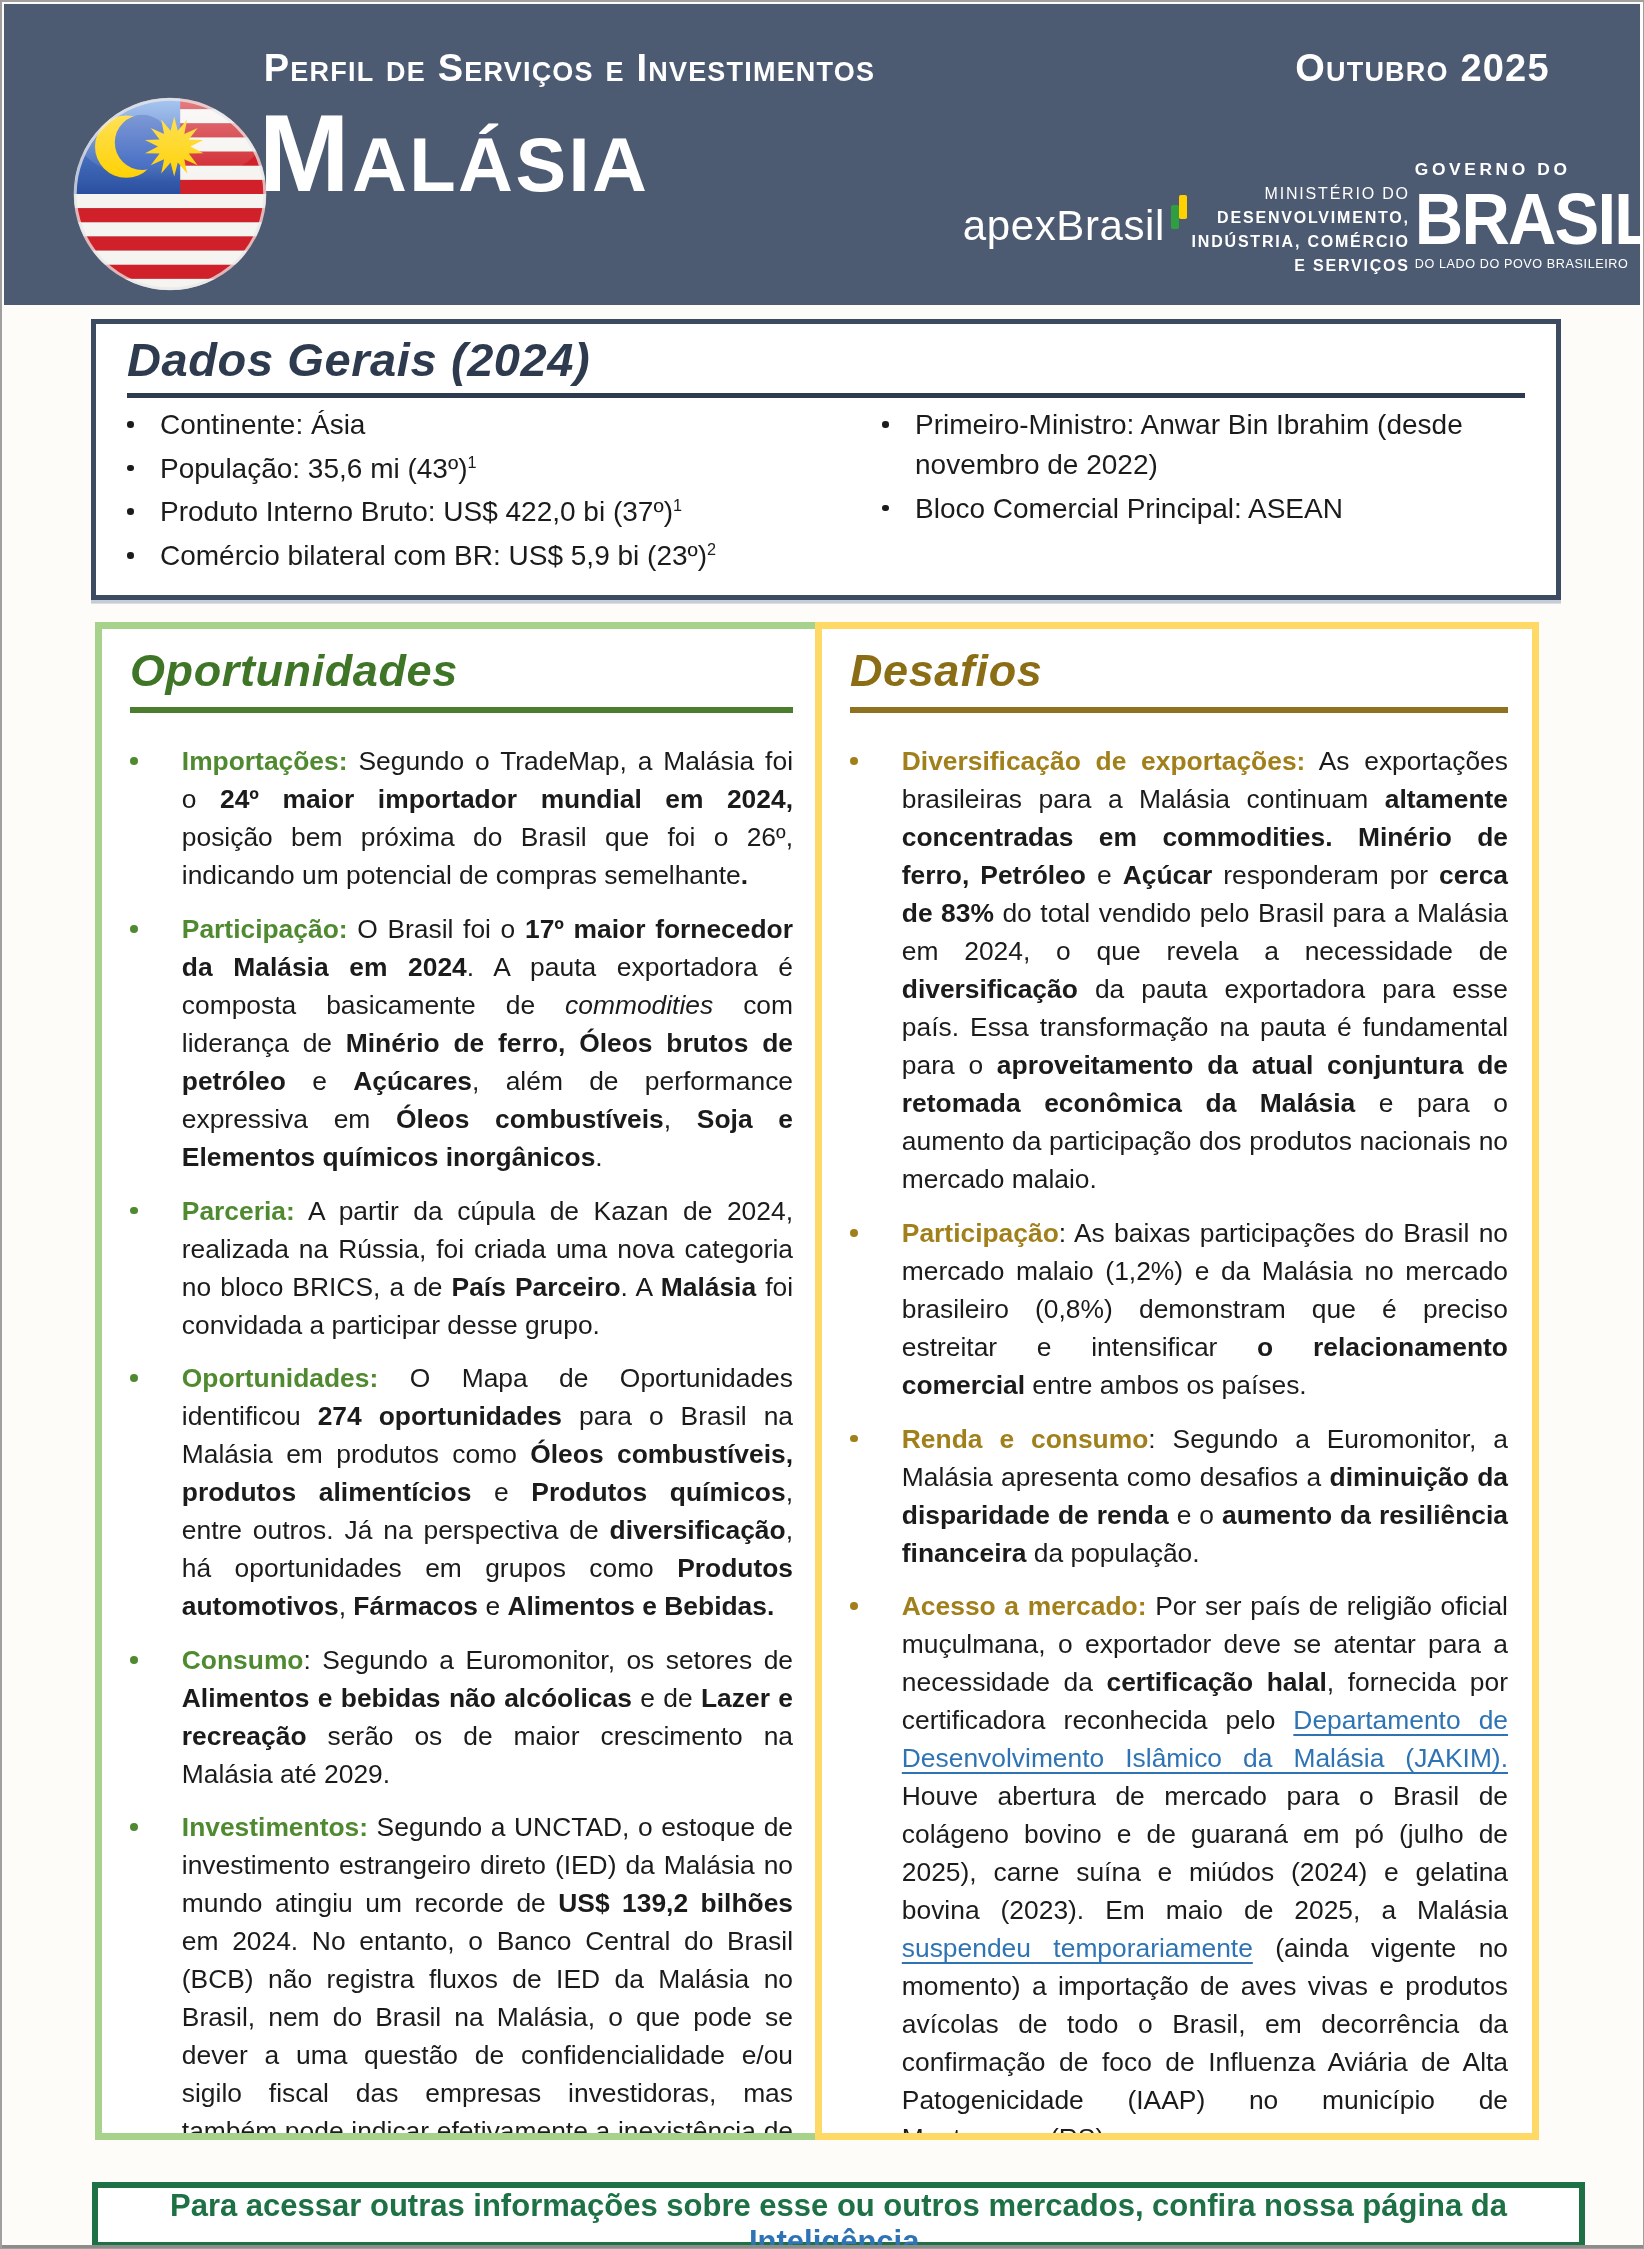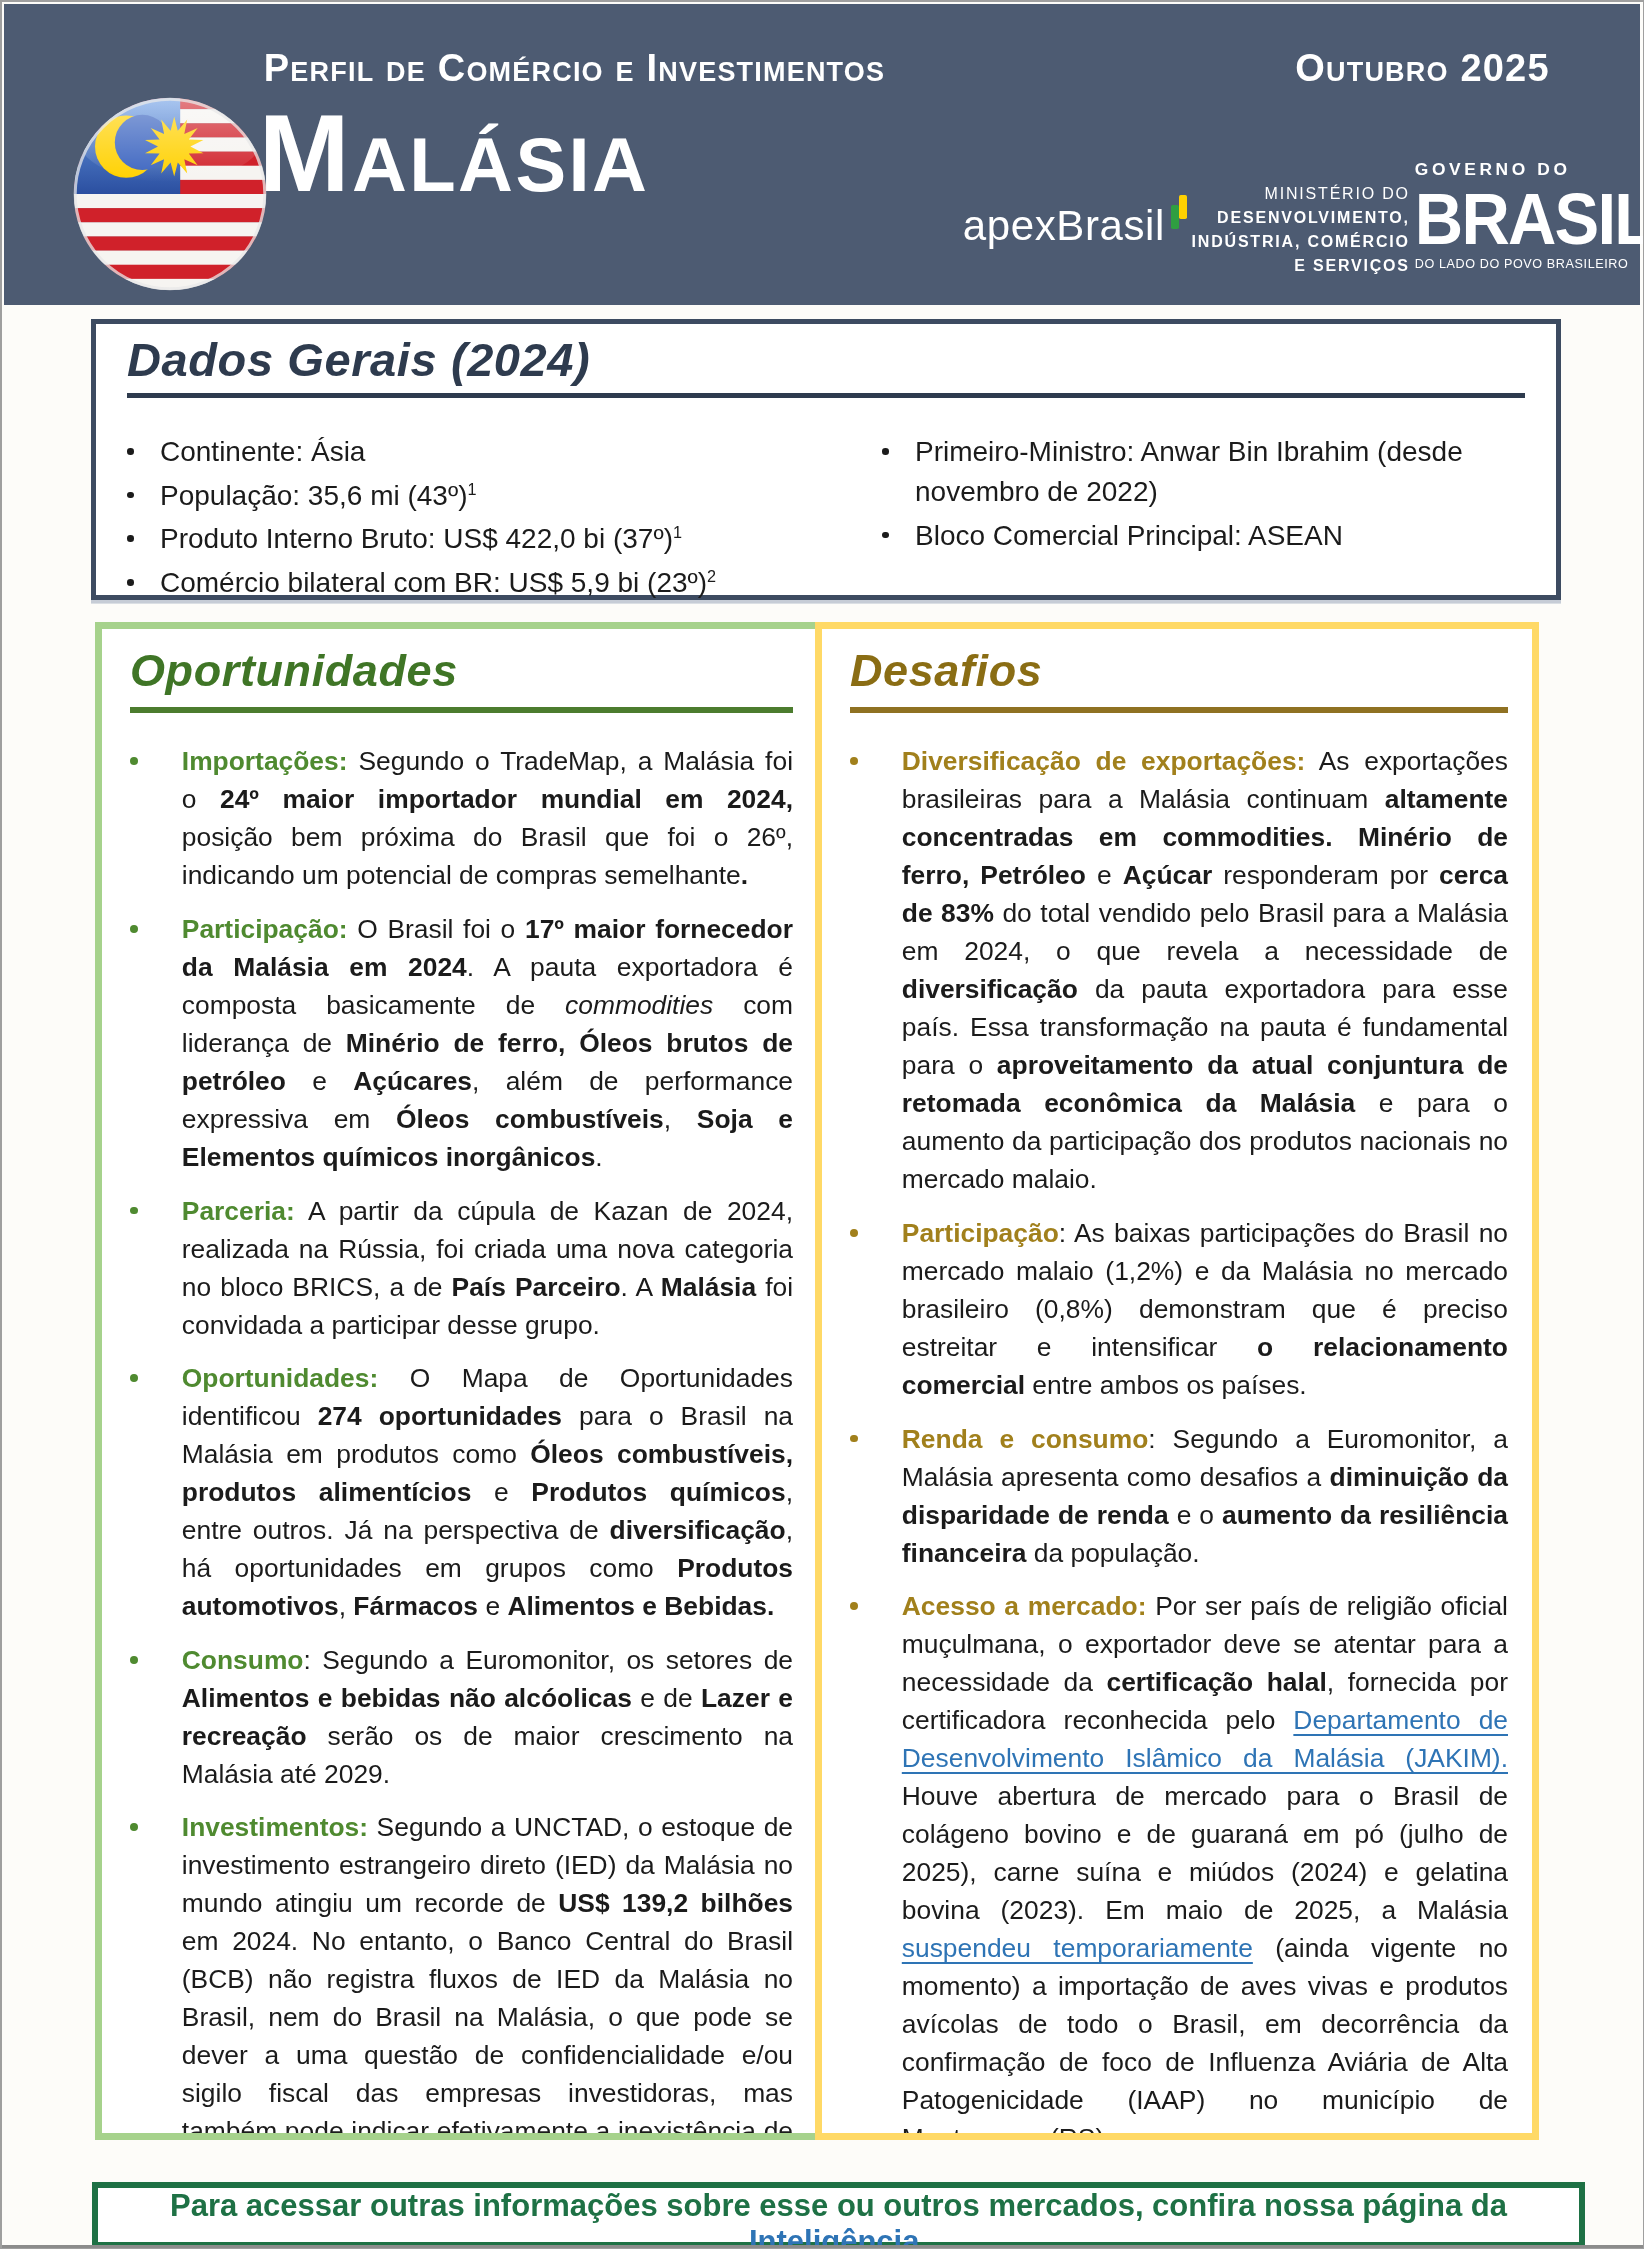--- a/index.html
+++ b/index.html
@@ -80,7 +80,7 @@
 <div id="page">
 
   <div class="header">
-    <div class="kicker">Perfil de Comércio e Investimentos</div>
+    <div class="kicker">Perfil de Serviços e Investimentos</div>
     <div class="issue-date">Outubro 2025</div>
 
     <div class="flag-wrap">

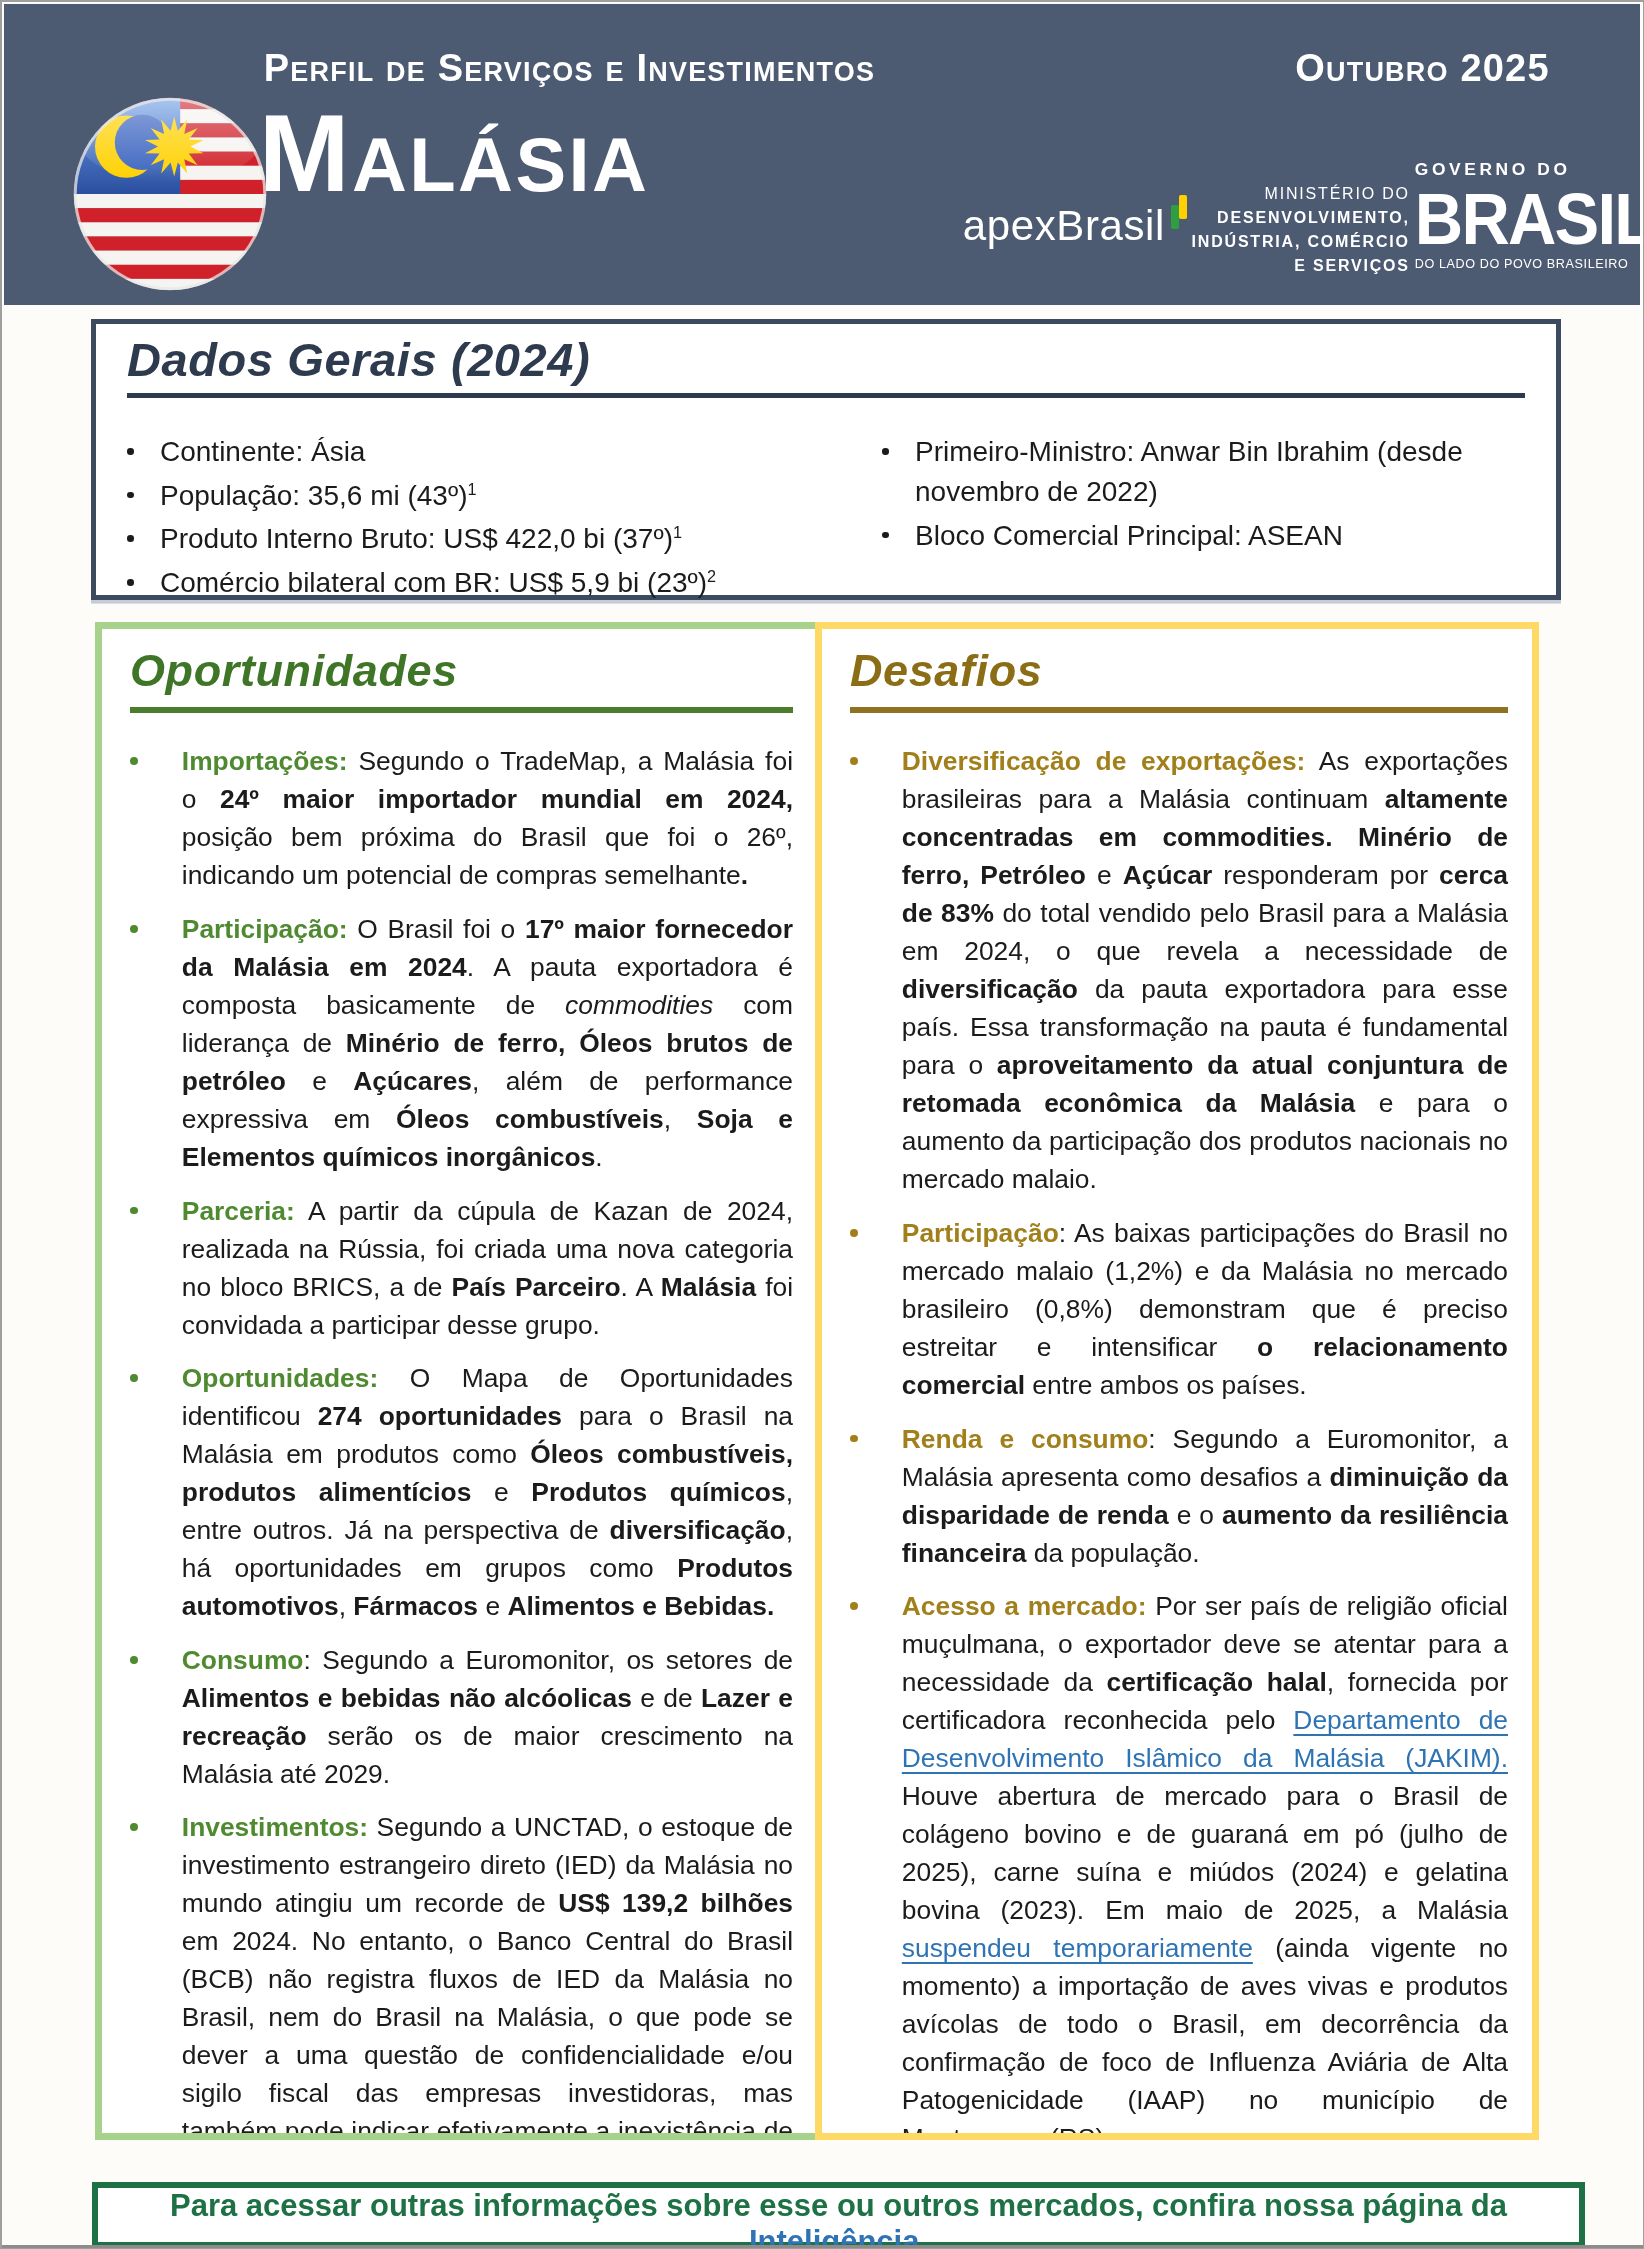--- a/index.html
+++ b/index.html
@@ -42,7 +42,7 @@
     border:5.4px solid var(--c-slateBorder);padding:8.4px 31px 0 31px;box-shadow:0 3.6px 0 #c6ccd6}
   .dados-title{font-size:47px;font-weight:700;font-style:italic;color:var(--c-slate);letter-spacing:0.6px}
   .dados-rule{height:4.8px;background:var(--c-slate);margin-top:6px}
-  .dados-cols{display:flex;margin-top:34px}
+  .dados-cols{display:flex;margin-top:7px}
   .dados-col-left{width:733px}
   .dados-col-right{width:661px;margin-left:42px}
   .dados .bullet-item{display:flex;gap:26.4px;margin-bottom:3.6px}

